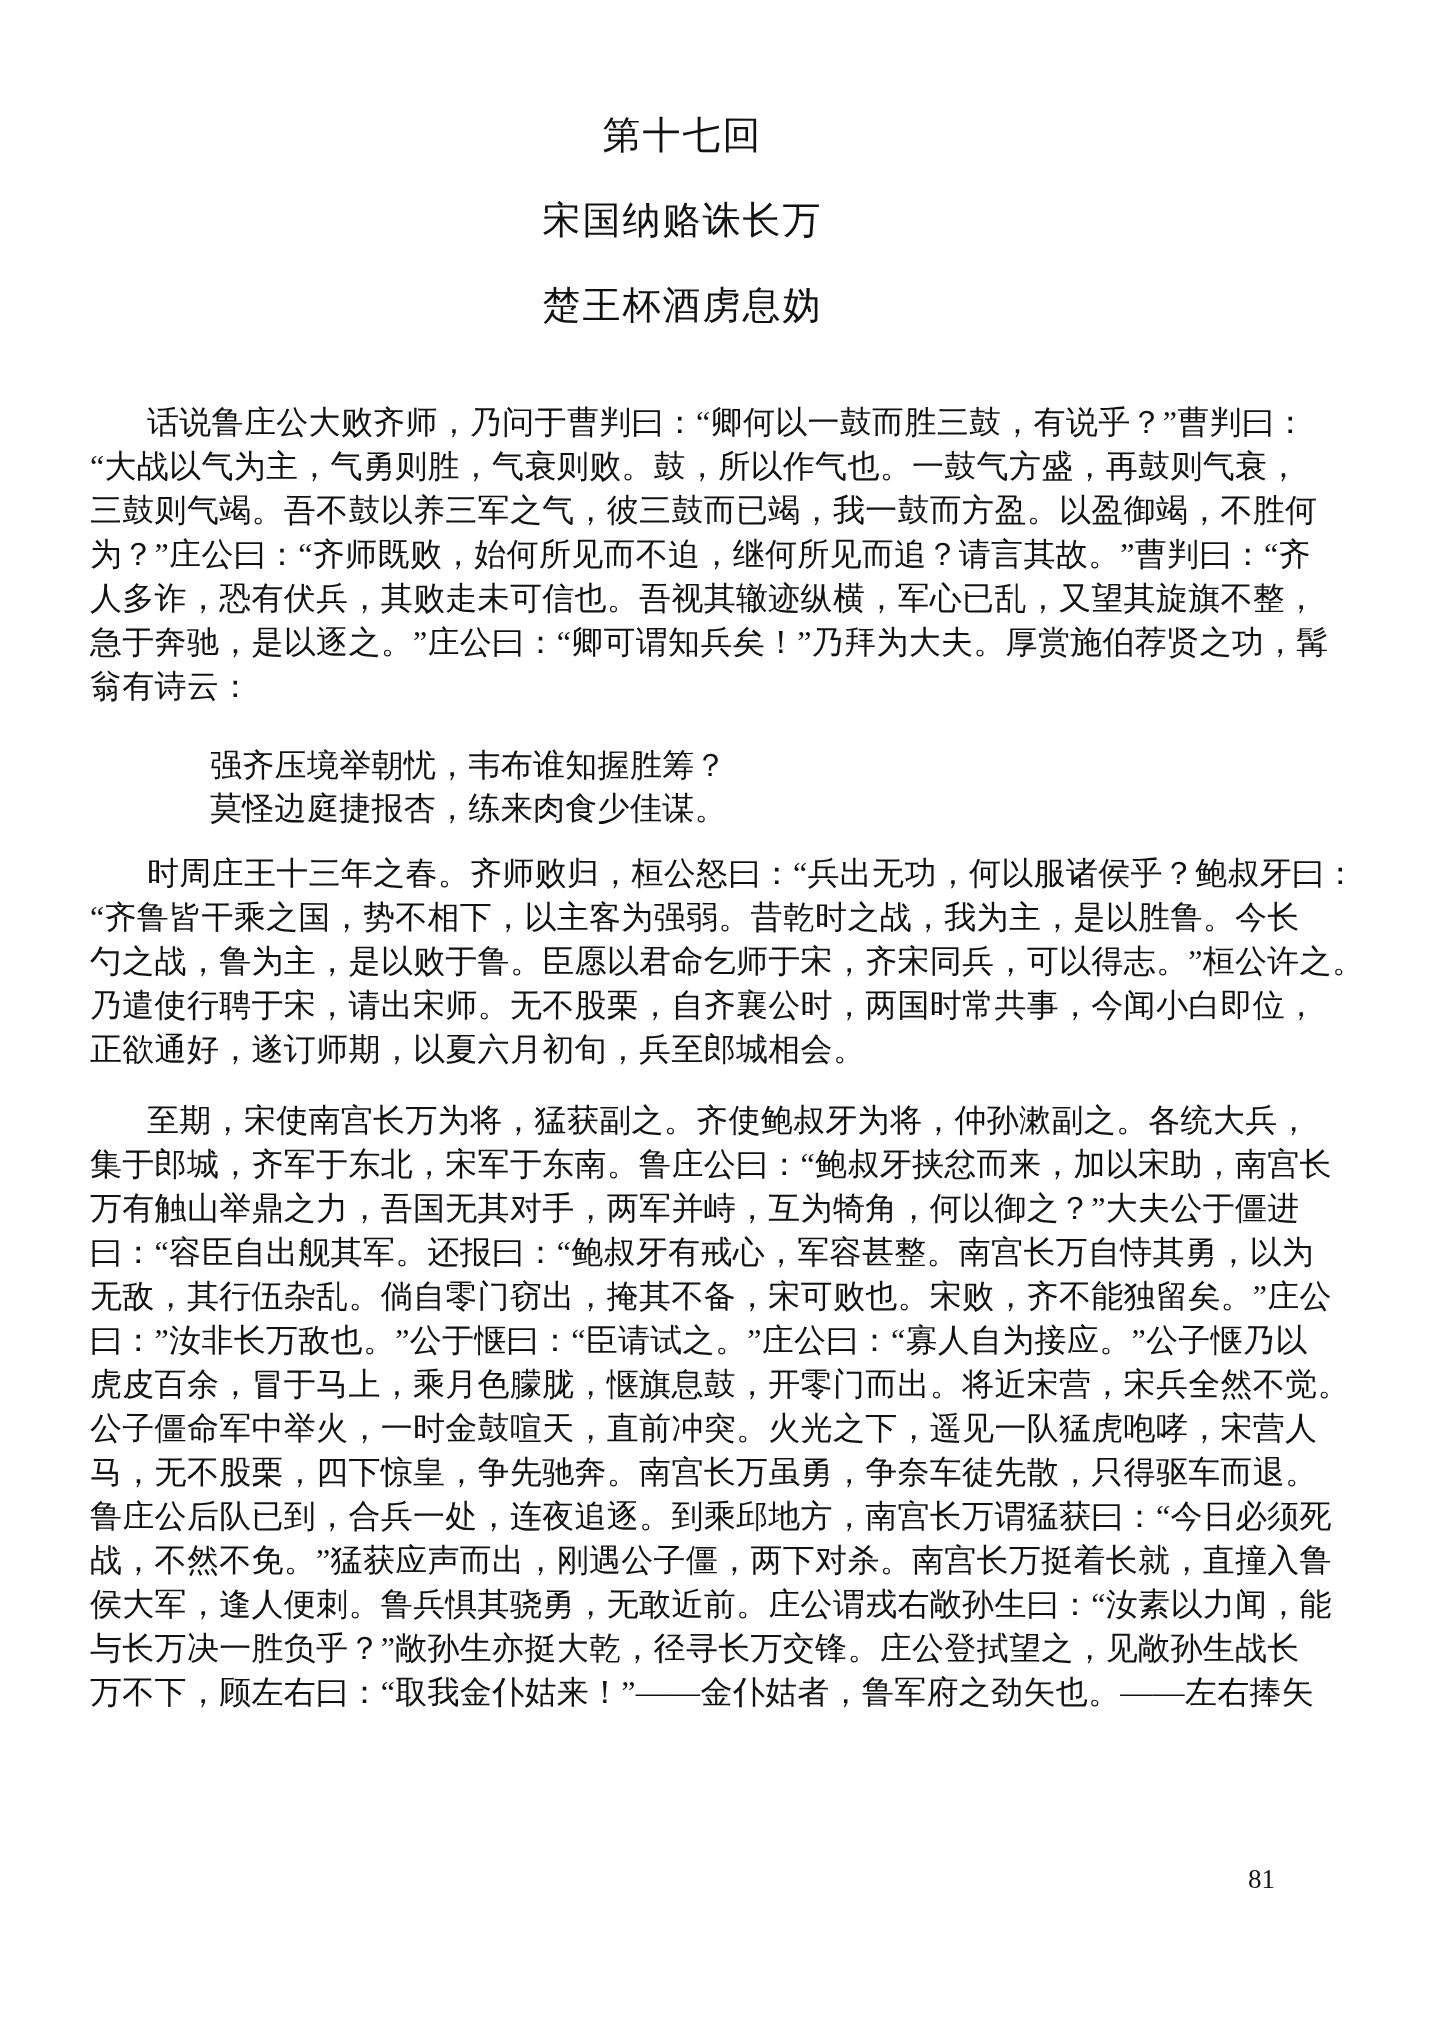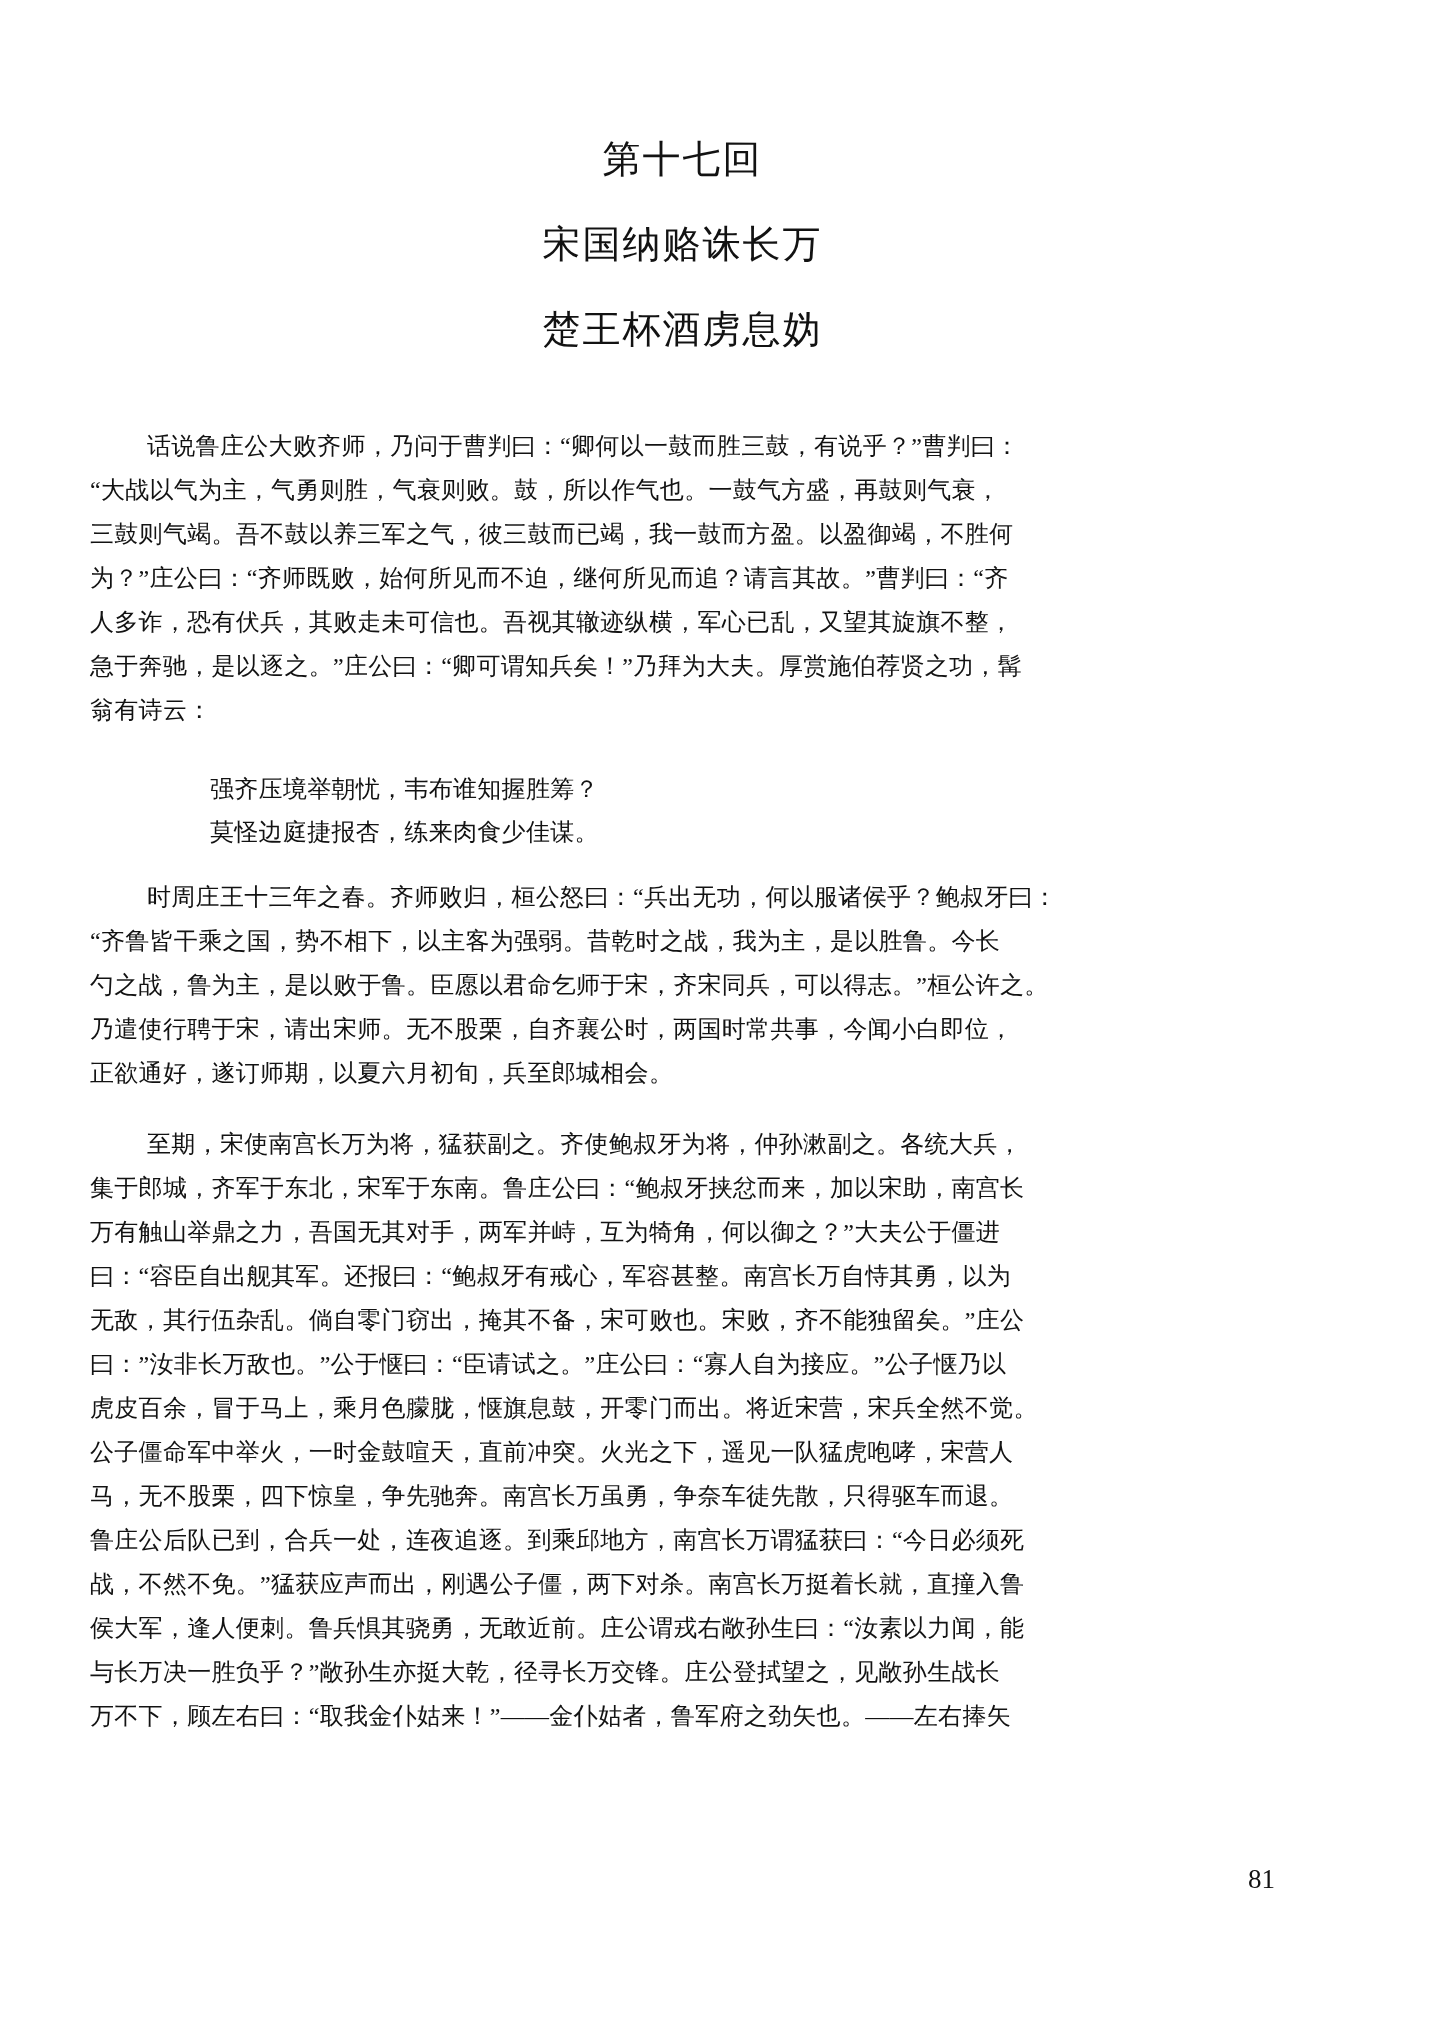--- a/index.html
+++ b/index.html
@@ -14,7 +14,7 @@
     overflow:hidden;
   }
   .heading-block{
-    padding-top:117px;
+    padding-top:93px;
     margin-left:90px;
     width:1185px;
     text-align:center;

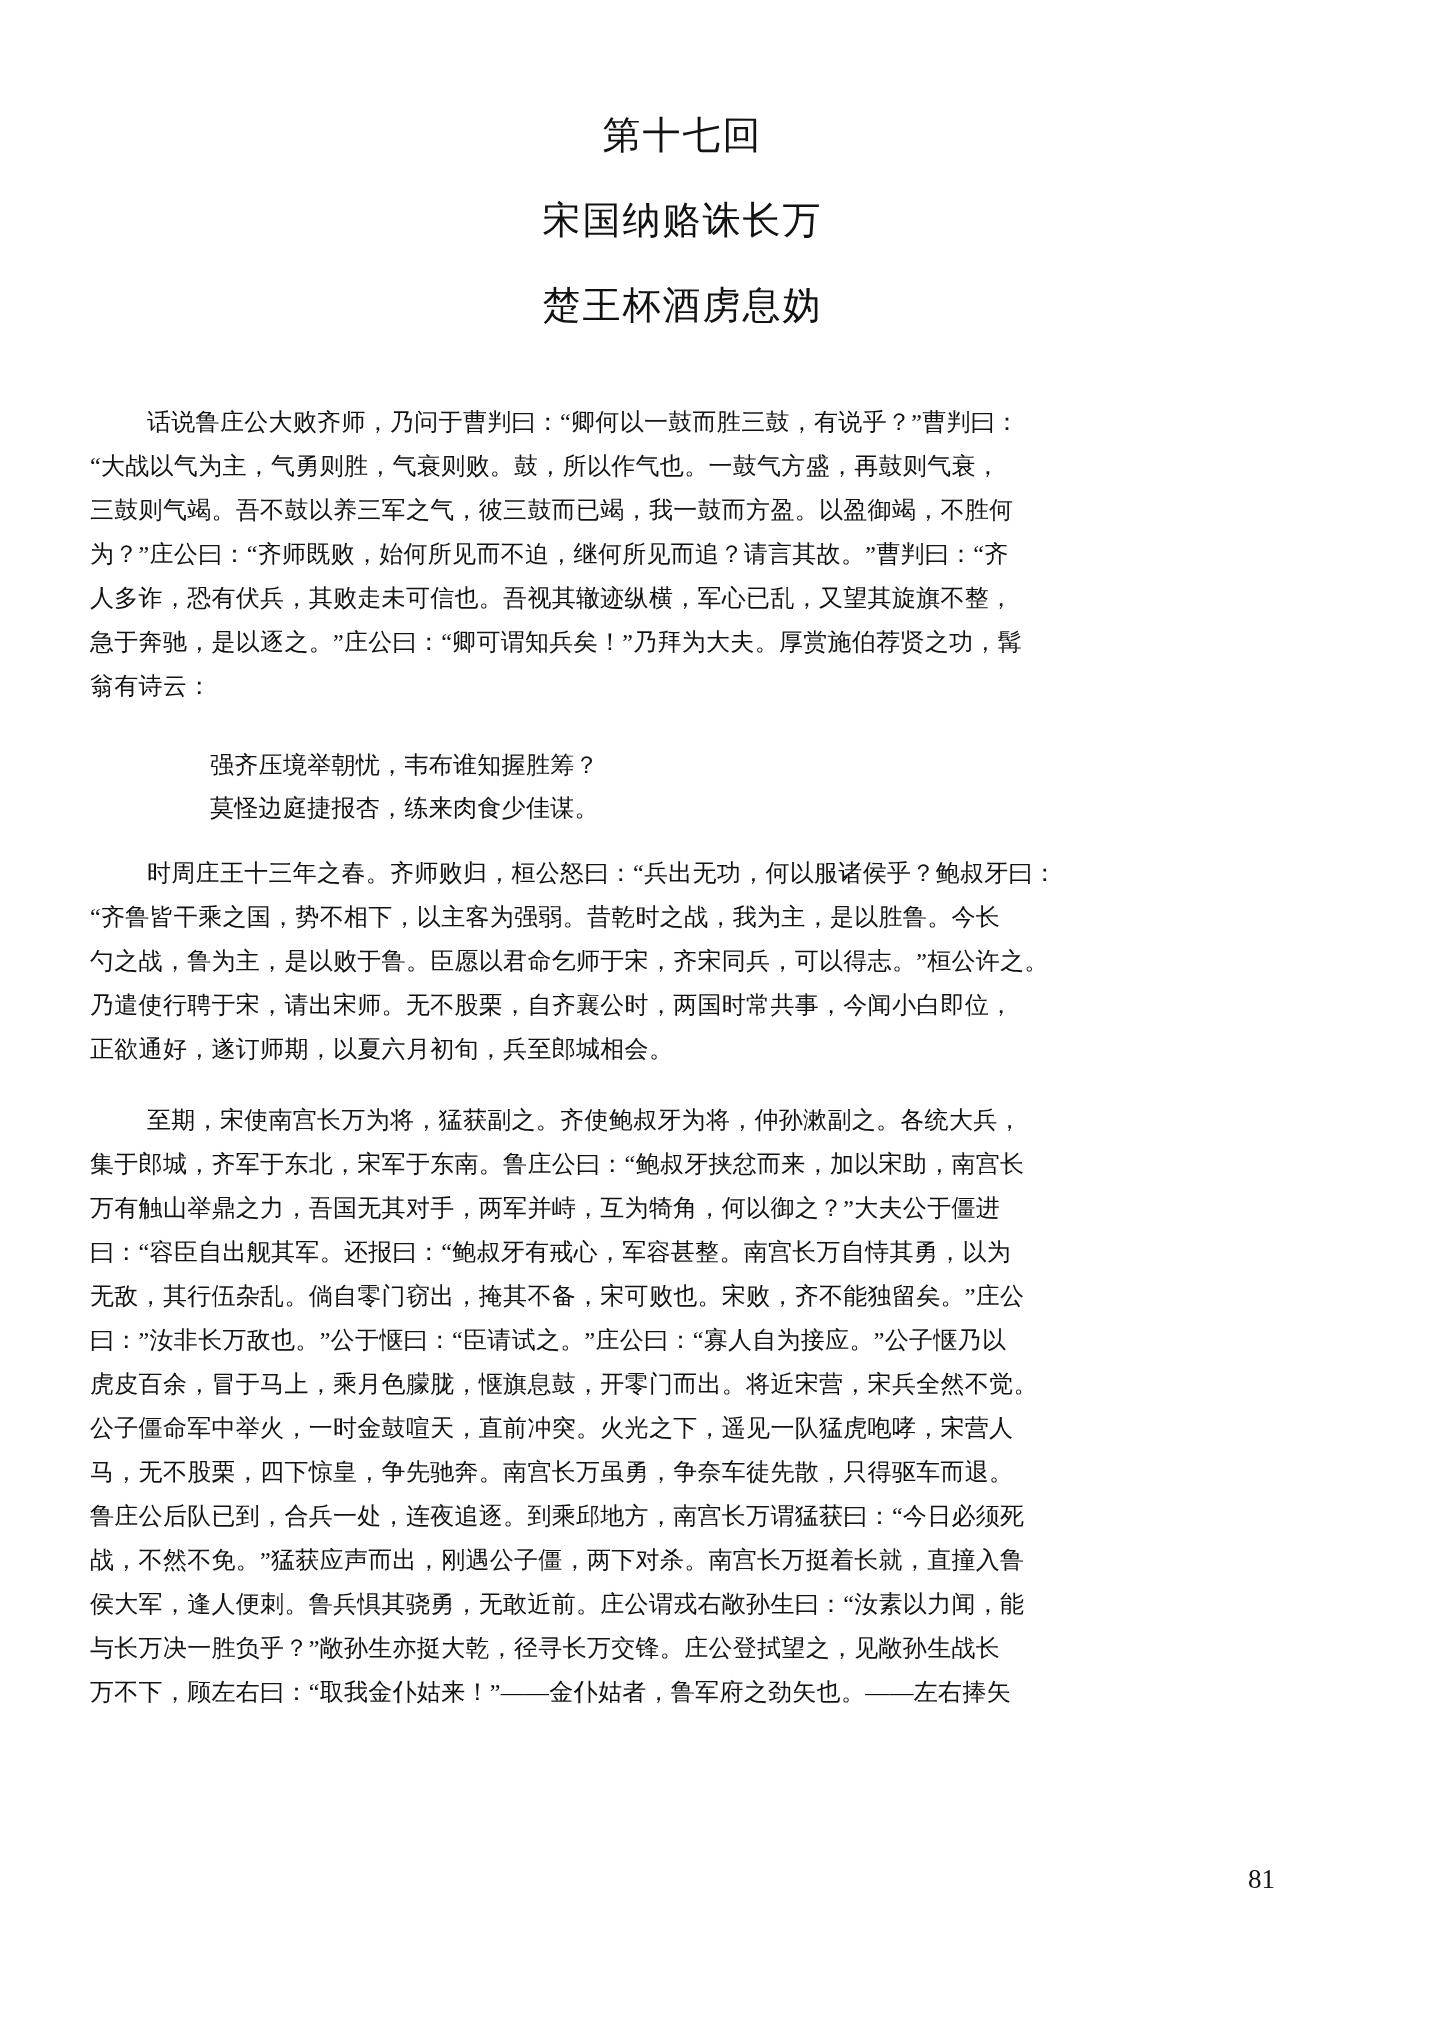--- a/index.html
+++ b/index.html
@@ -35,7 +35,7 @@
   .para.poem{margin-top:36px;}
   .body-text > .para:nth-child(4){margin-top:27px;}
   .line{
-    font-size:24px;
+    font-size:32px;
     line-height:44px;
     letter-spacing:0.3px;
     white-space:nowrap;

